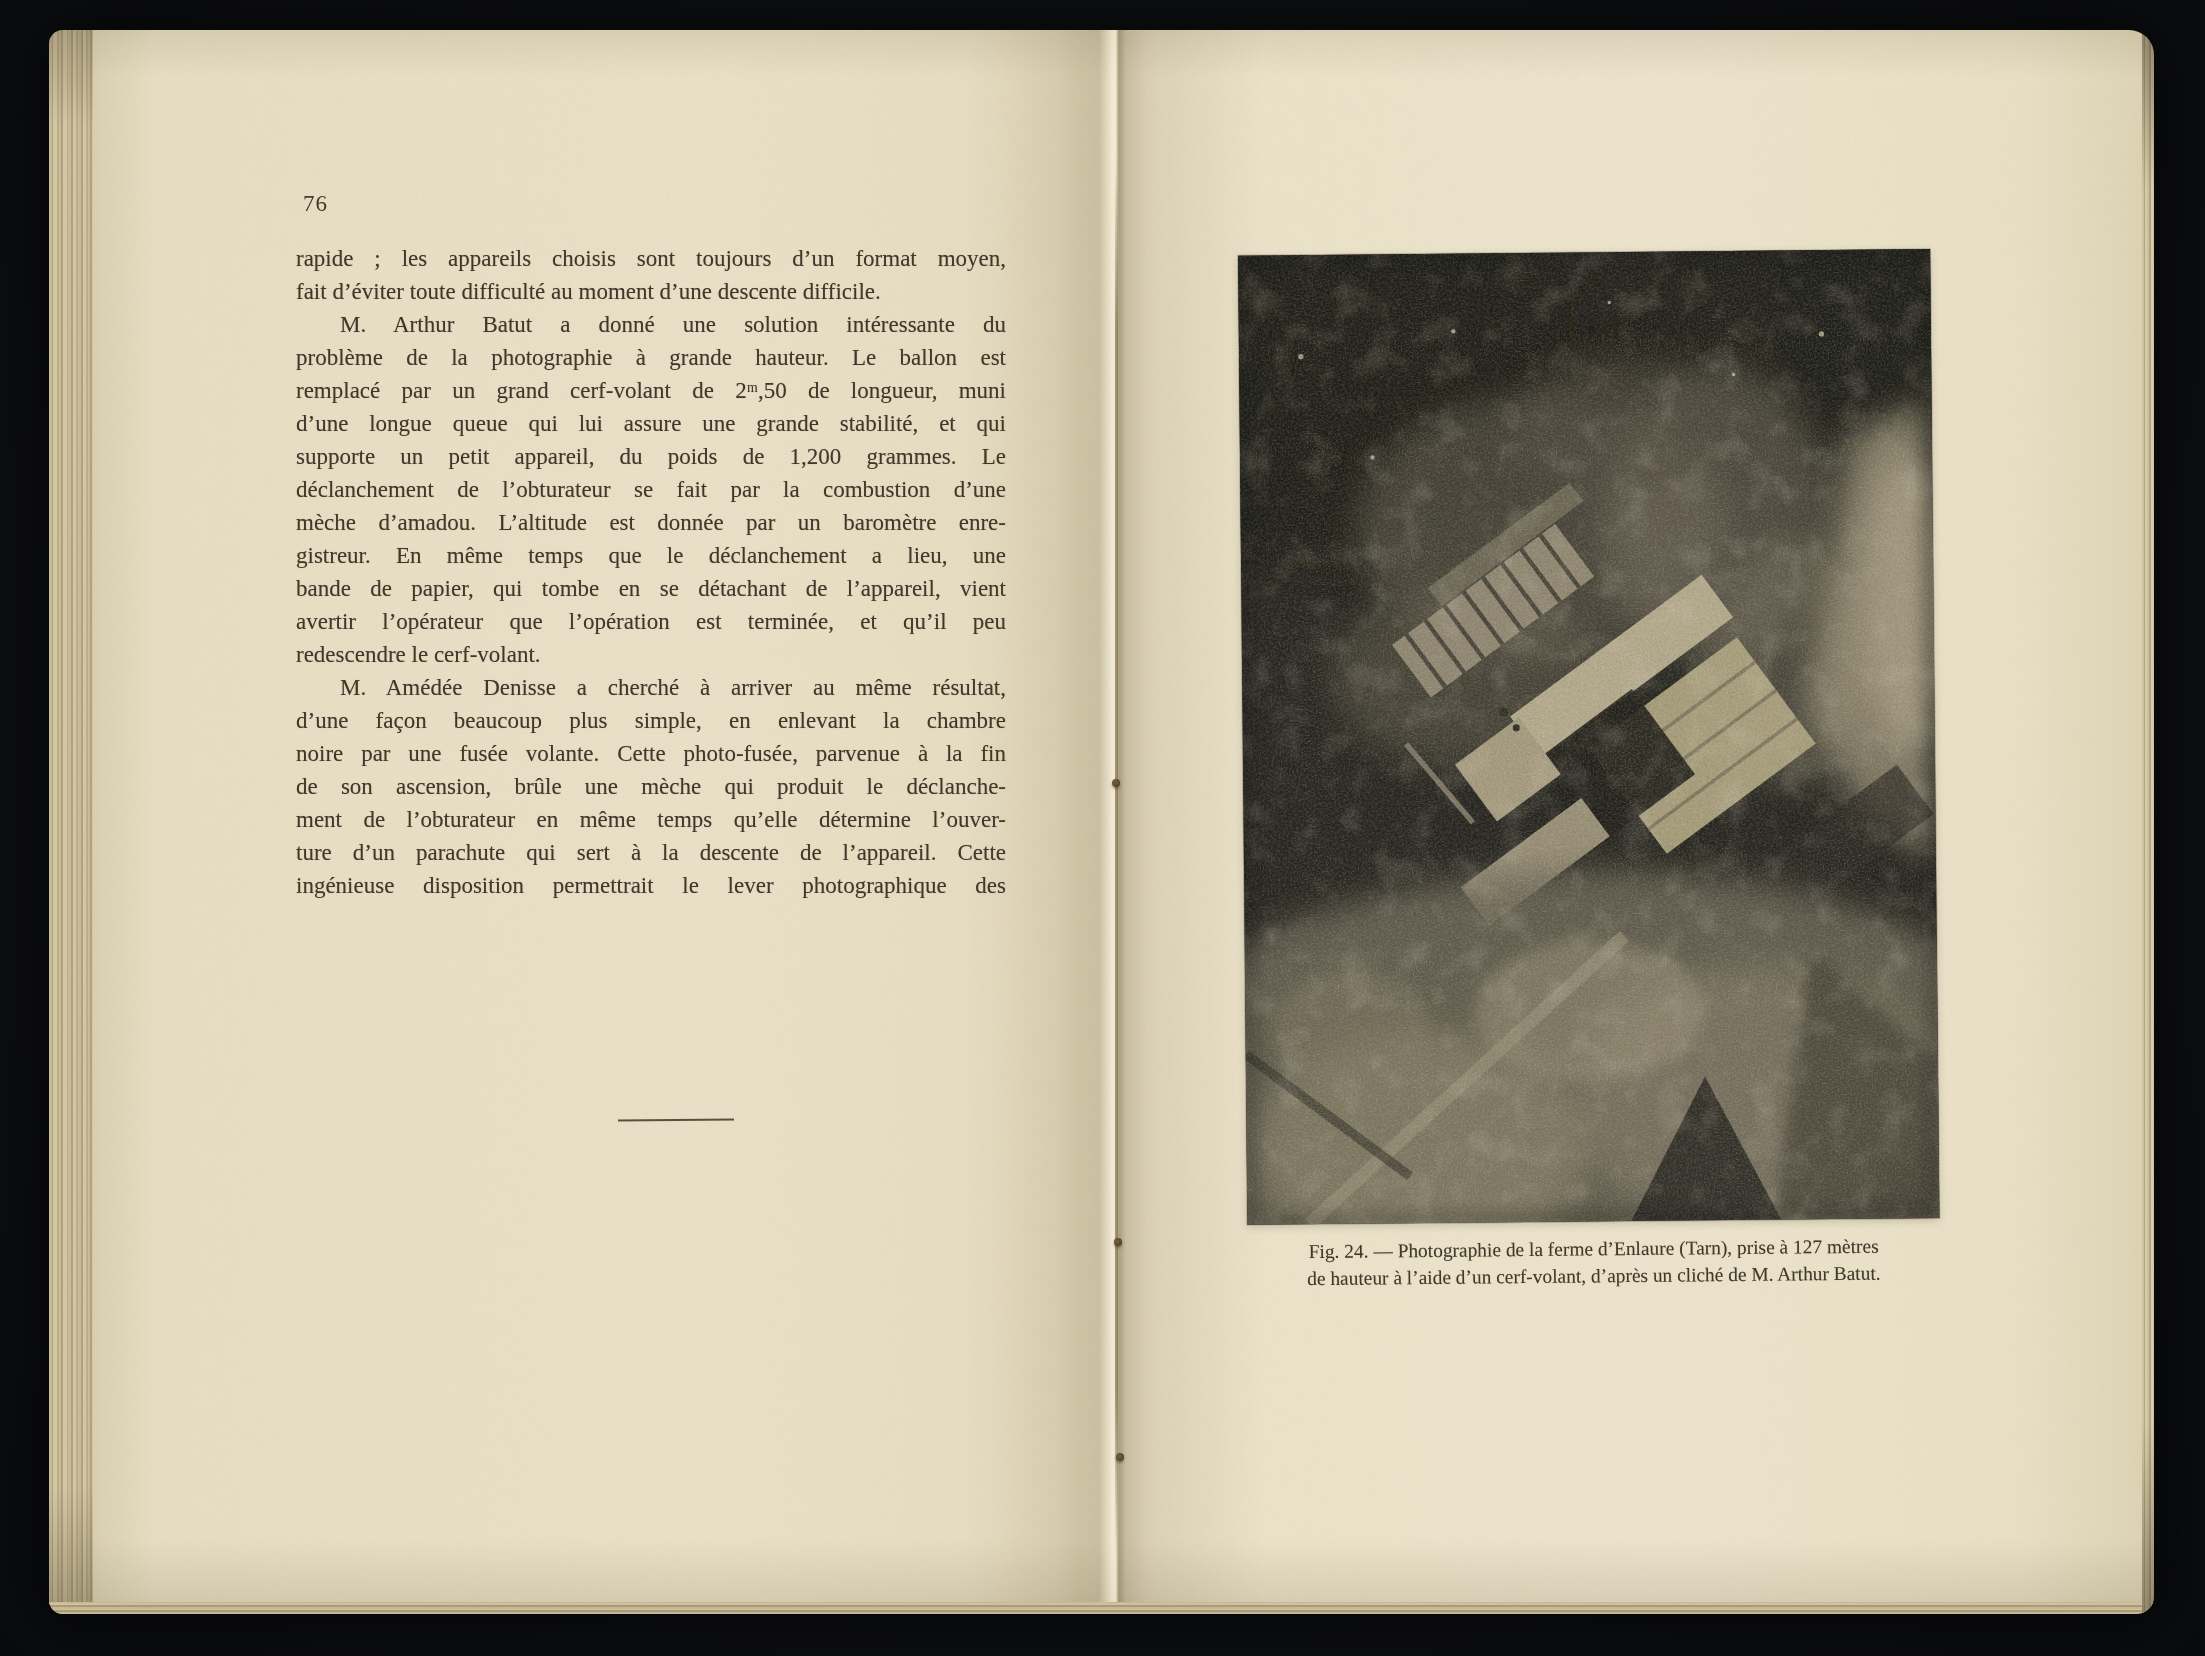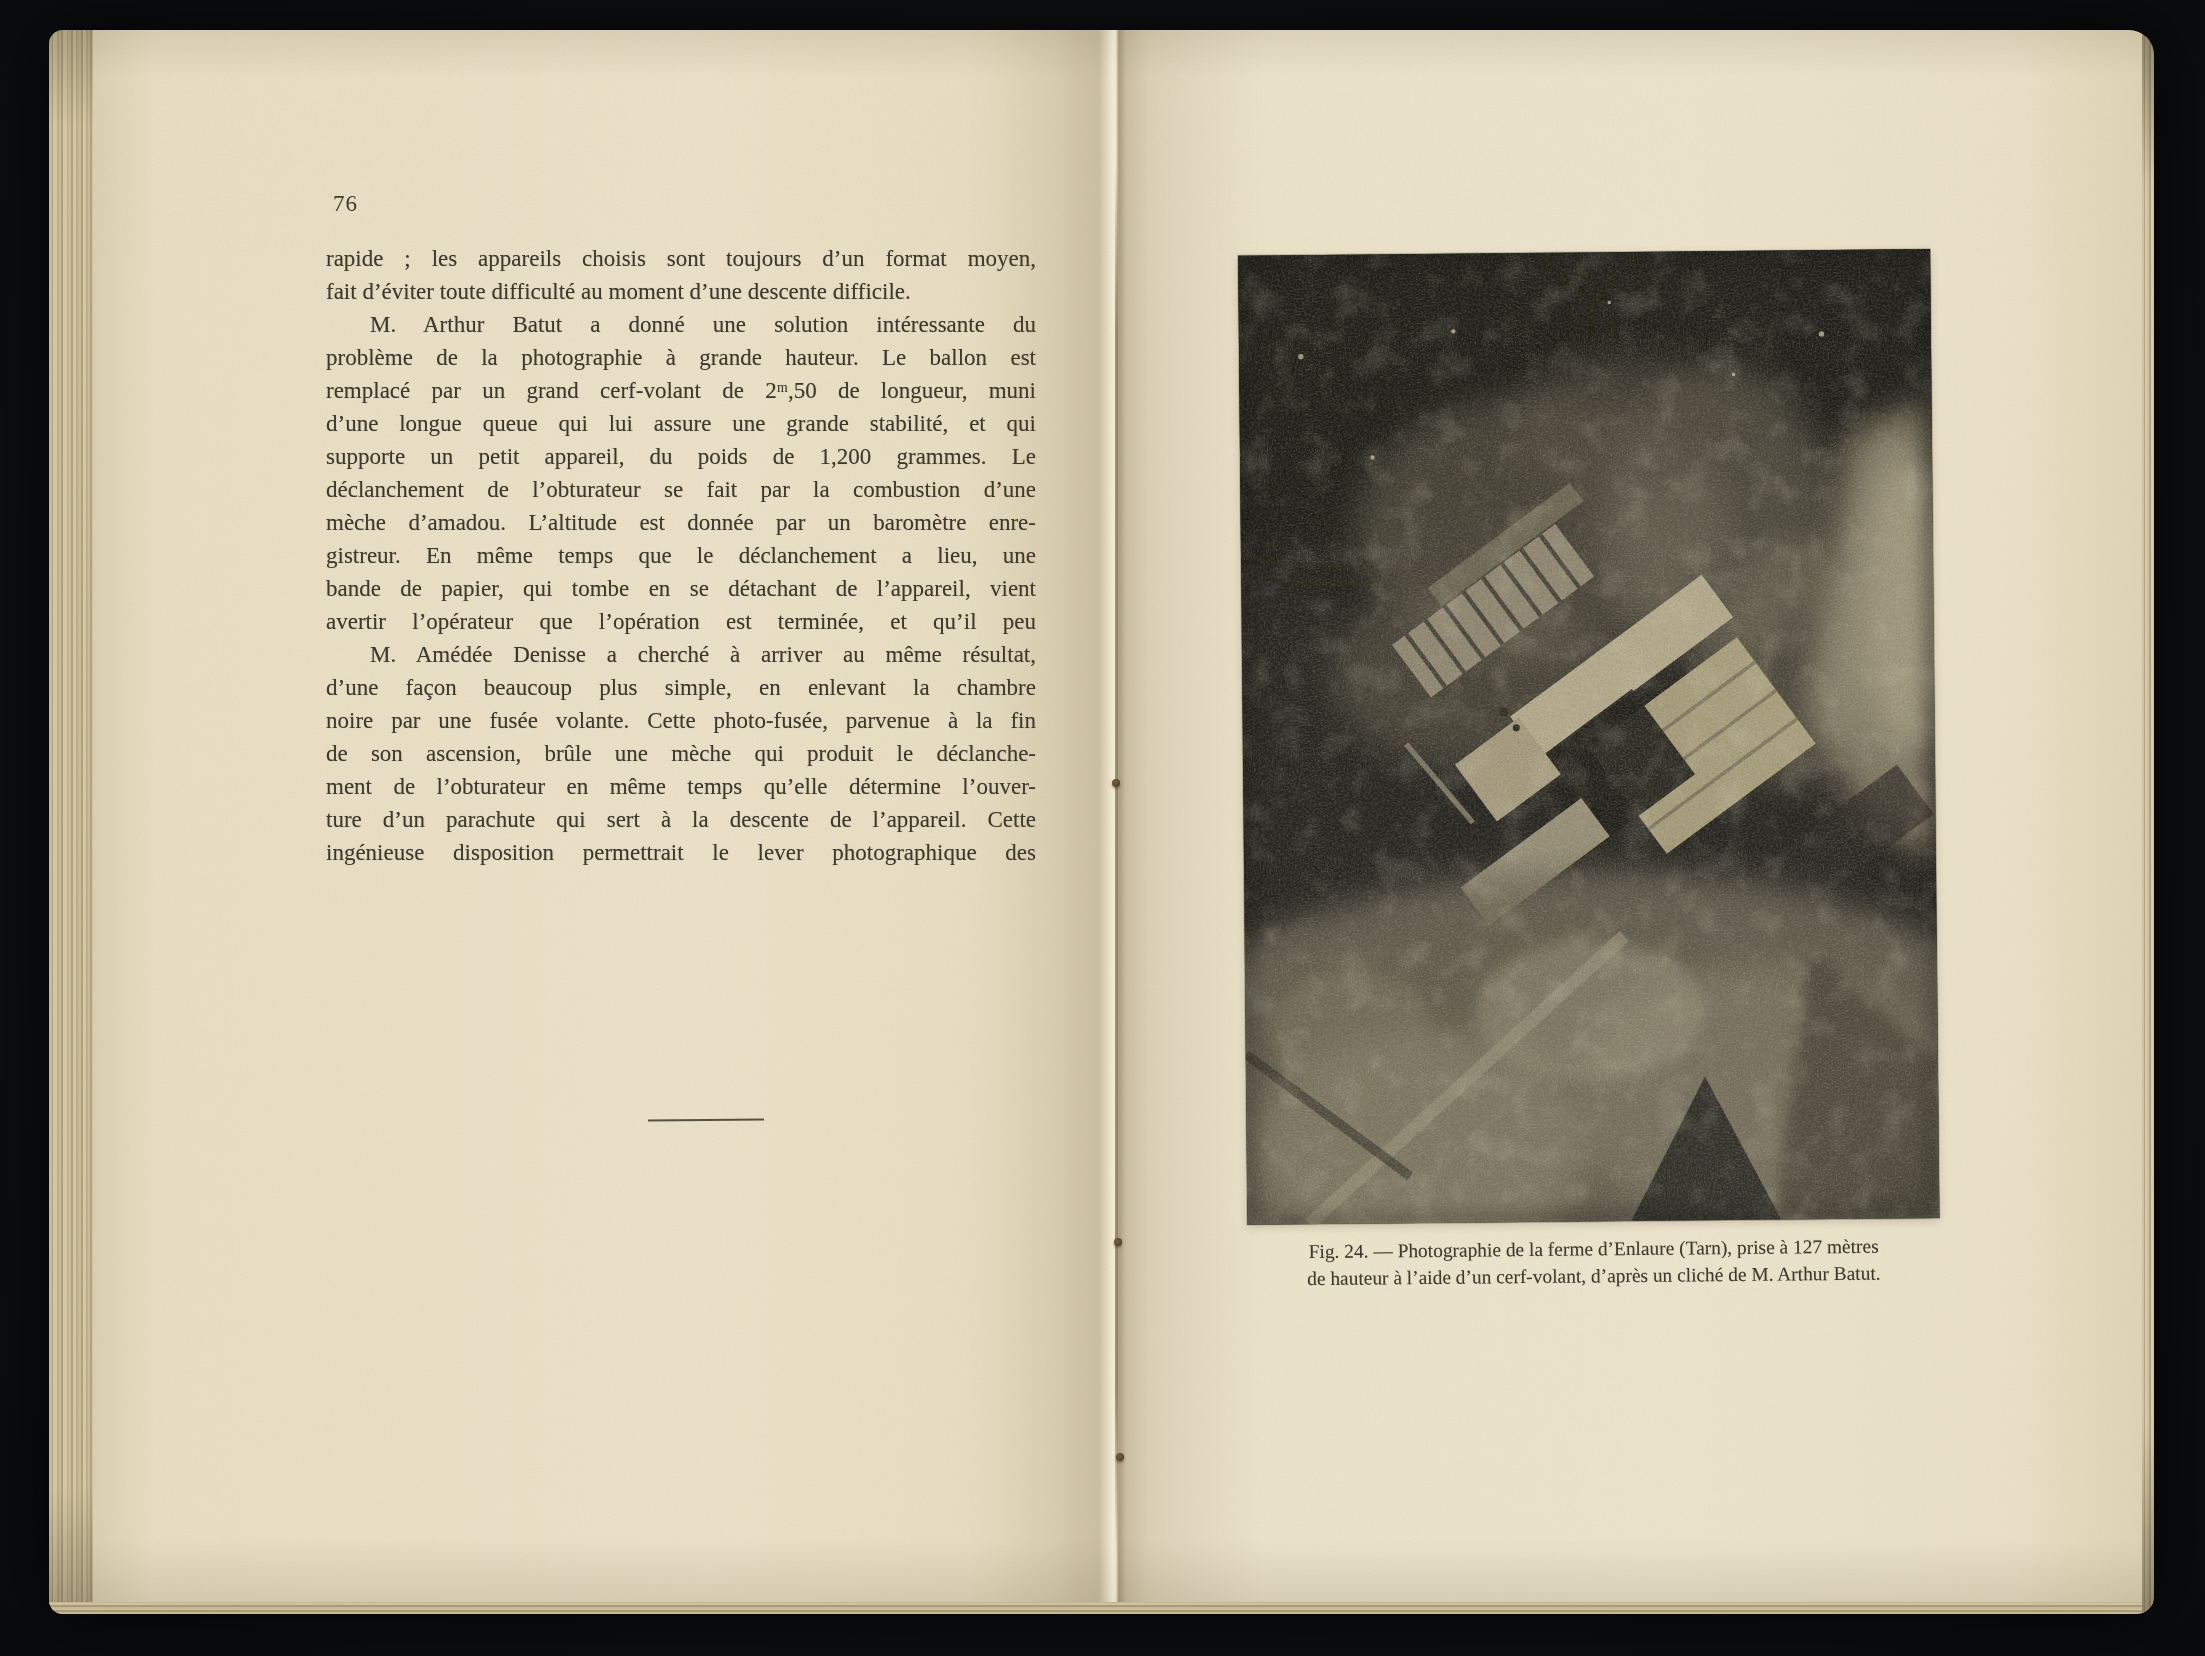--- a/index.html
+++ b/index.html
@@ -71,7 +71,7 @@
   }
   
   .page{position:absolute;top:0;height:1572px;}
-  .page-left{left:44px;width:1024px;margin-left:30px;}
+  .page-left{left:44px;width:1024px;}
   .page-right{left:1068px;width:1024px;transform:rotate(-0.55deg);transform-origin:50% 40%;}
   .pagehead{position:absolute;left:203px;top:161px;width:710px;height:35px;color:#3f3a2c;}
   .pagenum{position:absolute;left:7px;top:0;font-size:23px;letter-spacing:0.9px;}

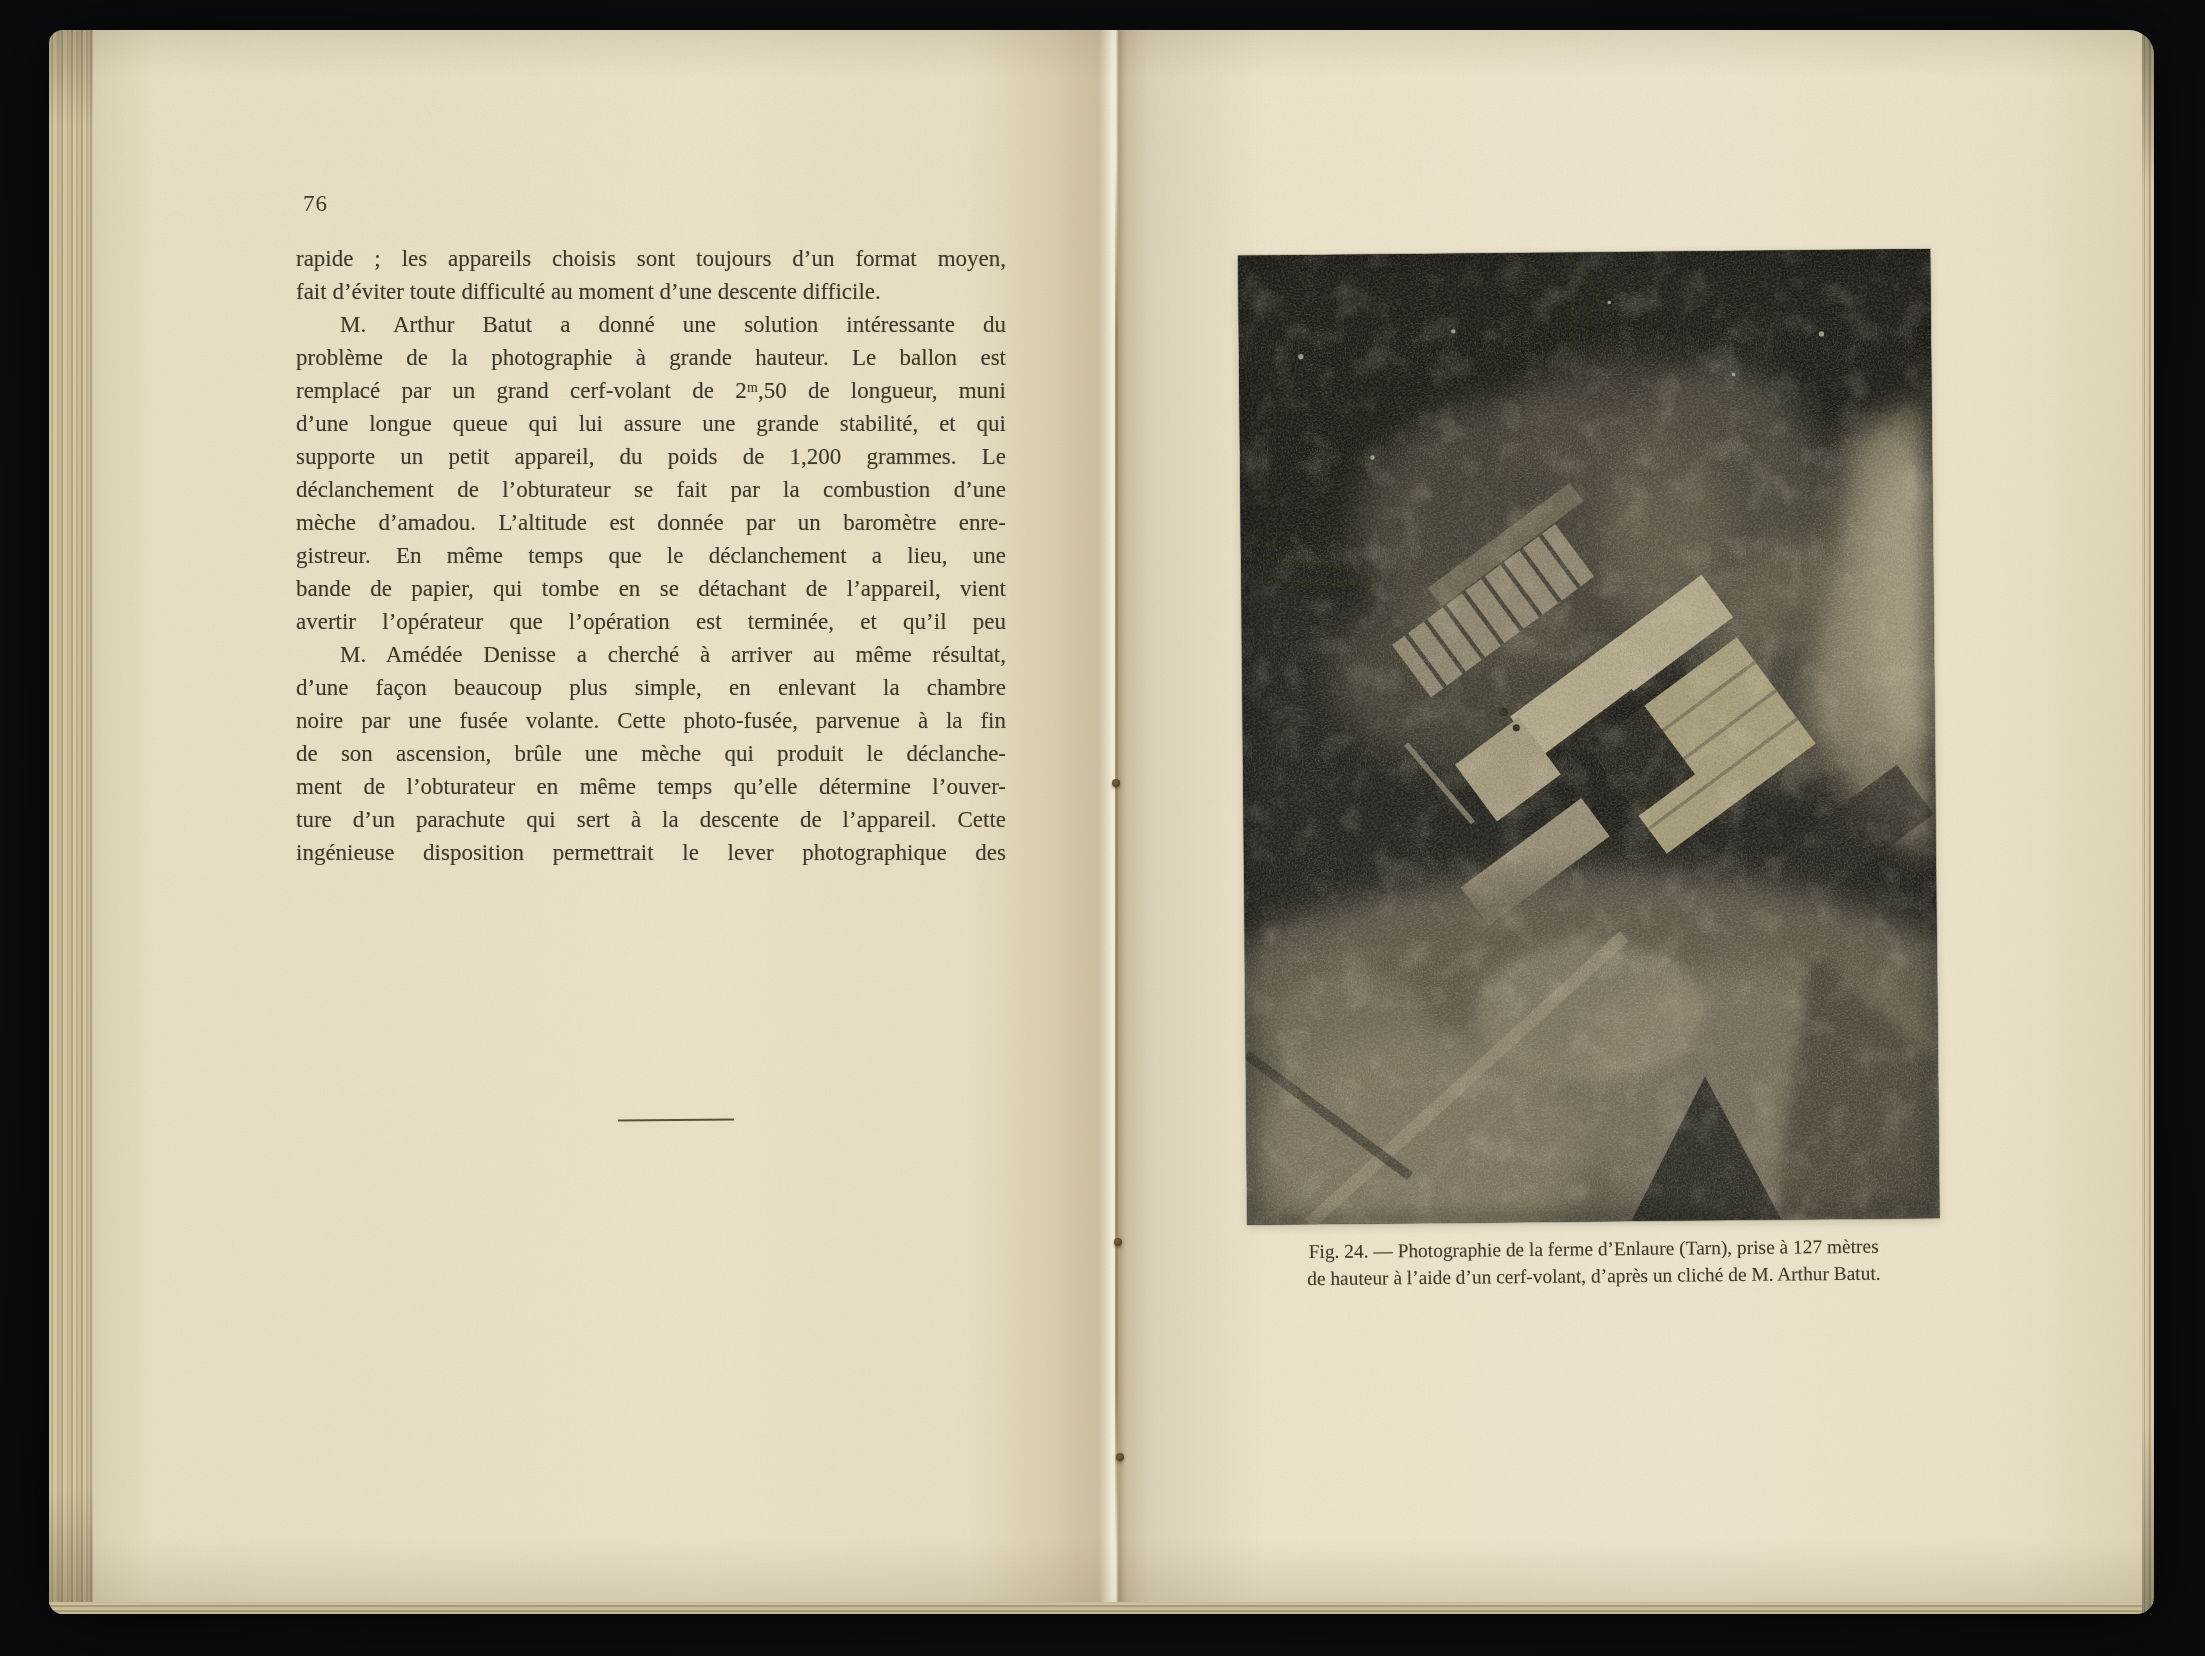--- a/index.html
+++ b/index.html
@@ -136,6 +136,7 @@
           <div class="tline">gistreur. En même temps que le déclanchement a lieu, une</div>
           <div class="tline">bande de papier, qui tombe en se détachant de l’appareil, vient</div>
           <div class="tline">avertir l’opérateur que l’opération est terminée, et qu’il peu</div>
+          <div class="tline plast">redescendre le cerf-volant.</div>
           <div class="tline indent">M. Amédée Denisse a cherché à arriver au même résultat,</div>
           <div class="tline">d’une façon beaucoup plus simple, en enlevant la chambre</div>
           <div class="tline">noire par une fusée volante. Cette photo-fusée, parvenue à la fin</div>

